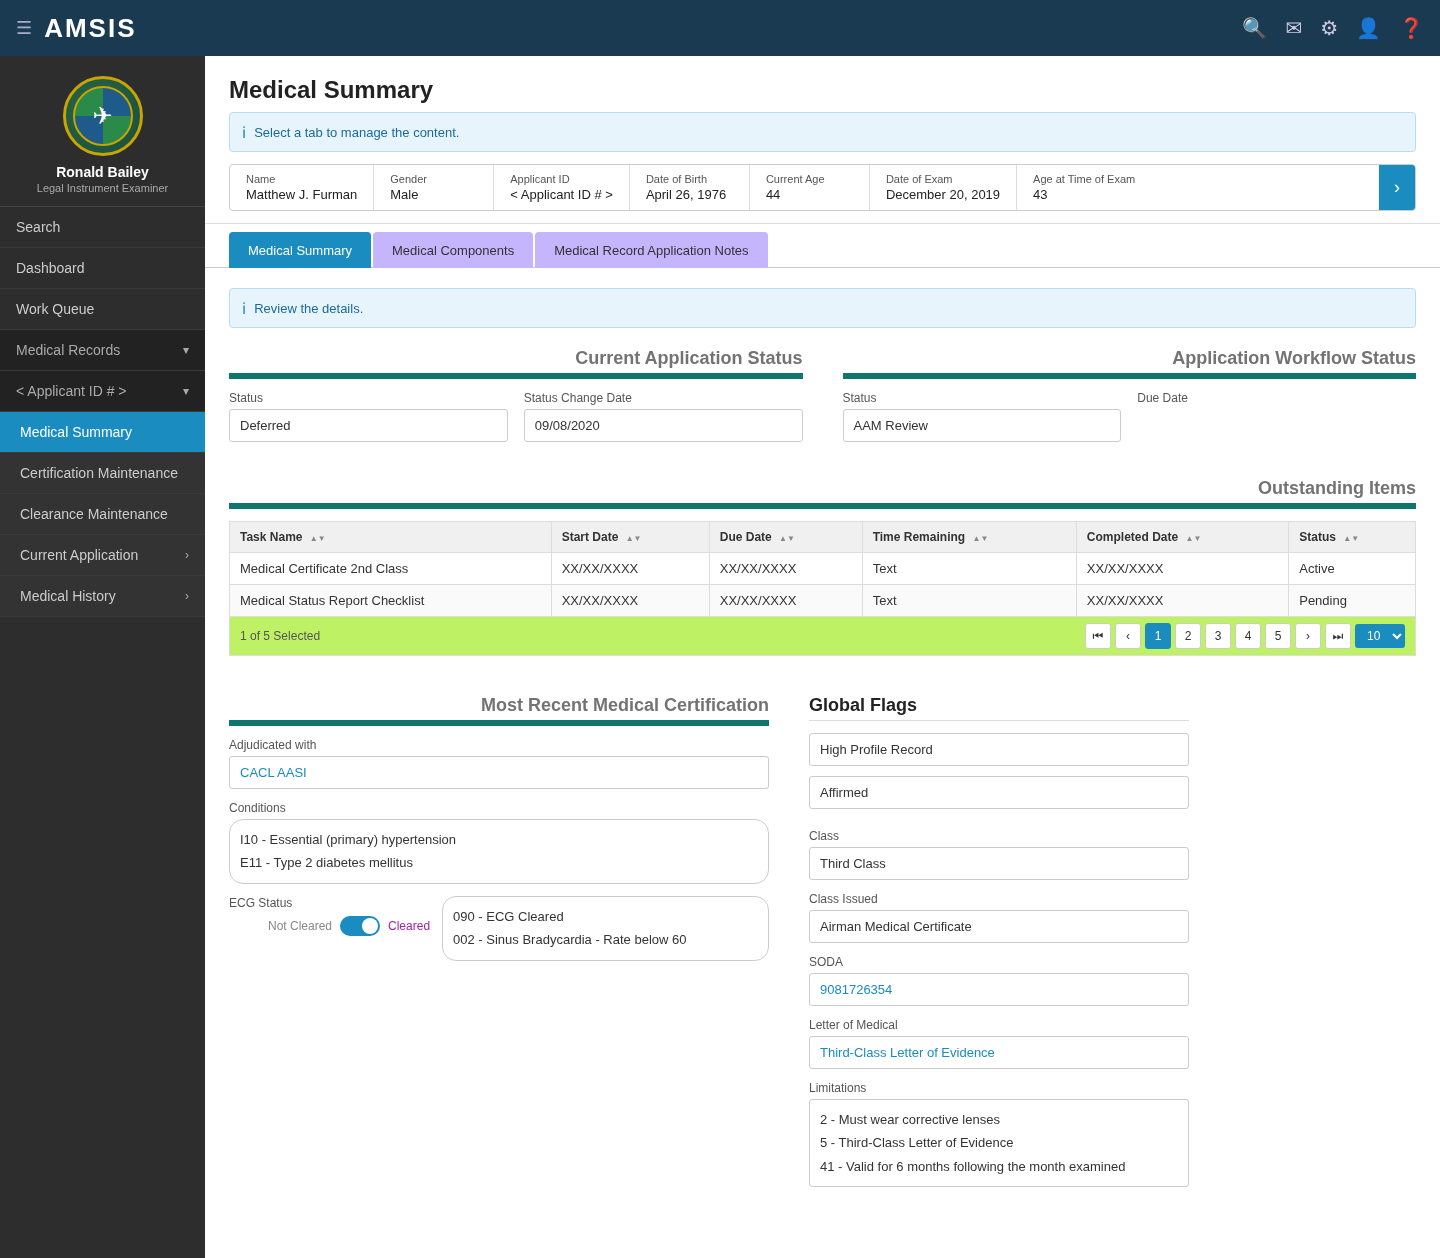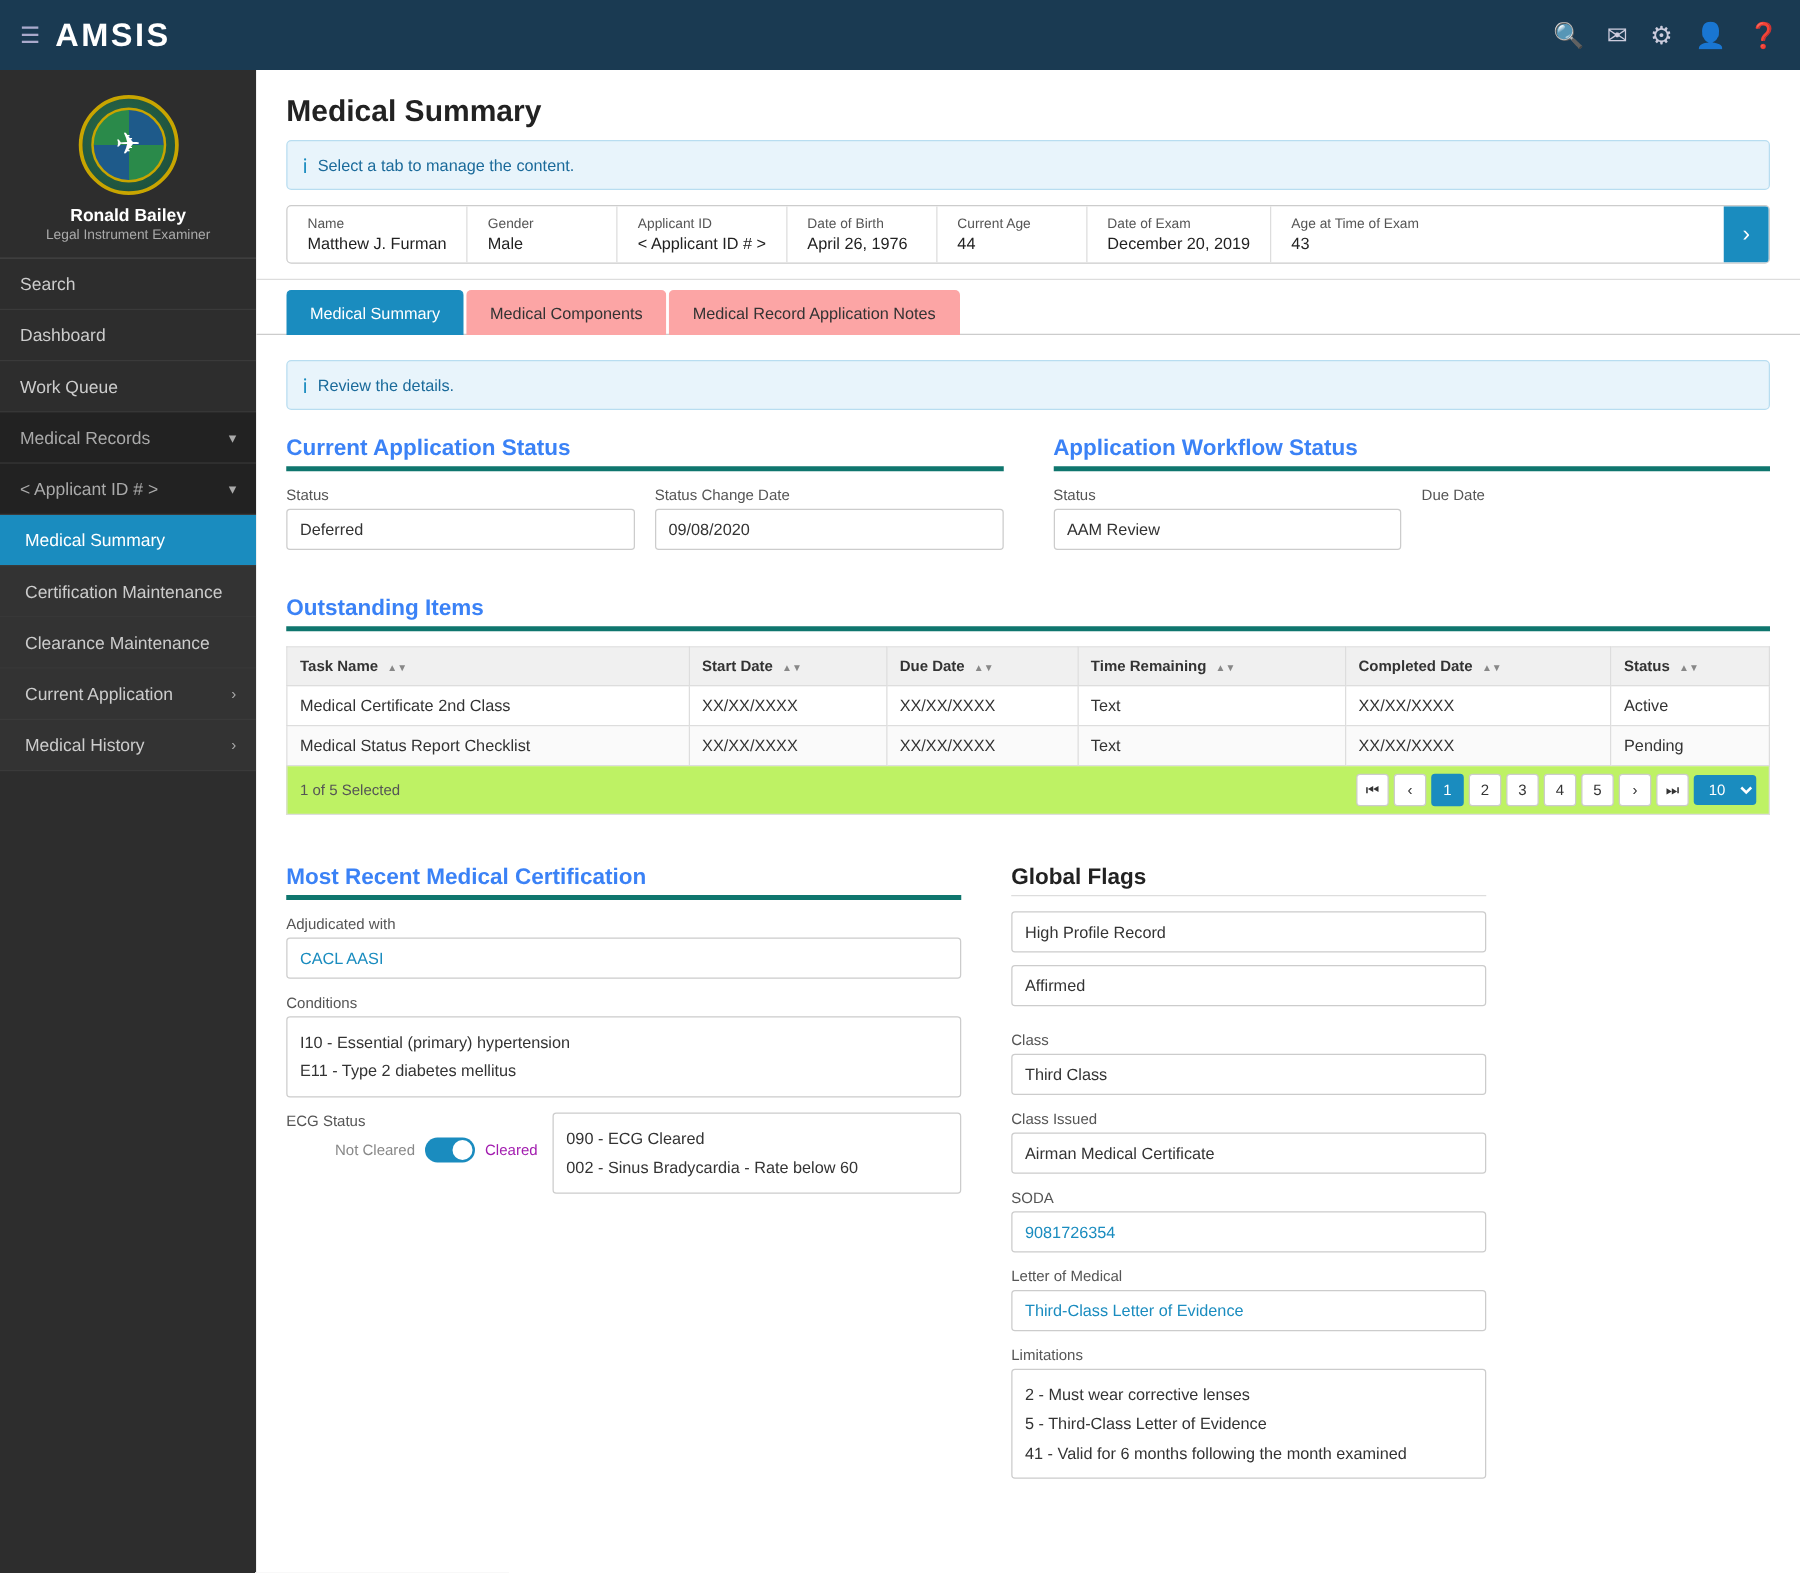--- a/index.html
+++ b/index.html
@@ -160,7 +160,7 @@
       border-bottom: none;
       margin-bottom: -1px;
       color: #333;
-      background: #fca5a5;
+      background: #c4b5fd;
       border-radius: 4px 4px 0 0;
       margin-right: 2px;
     }

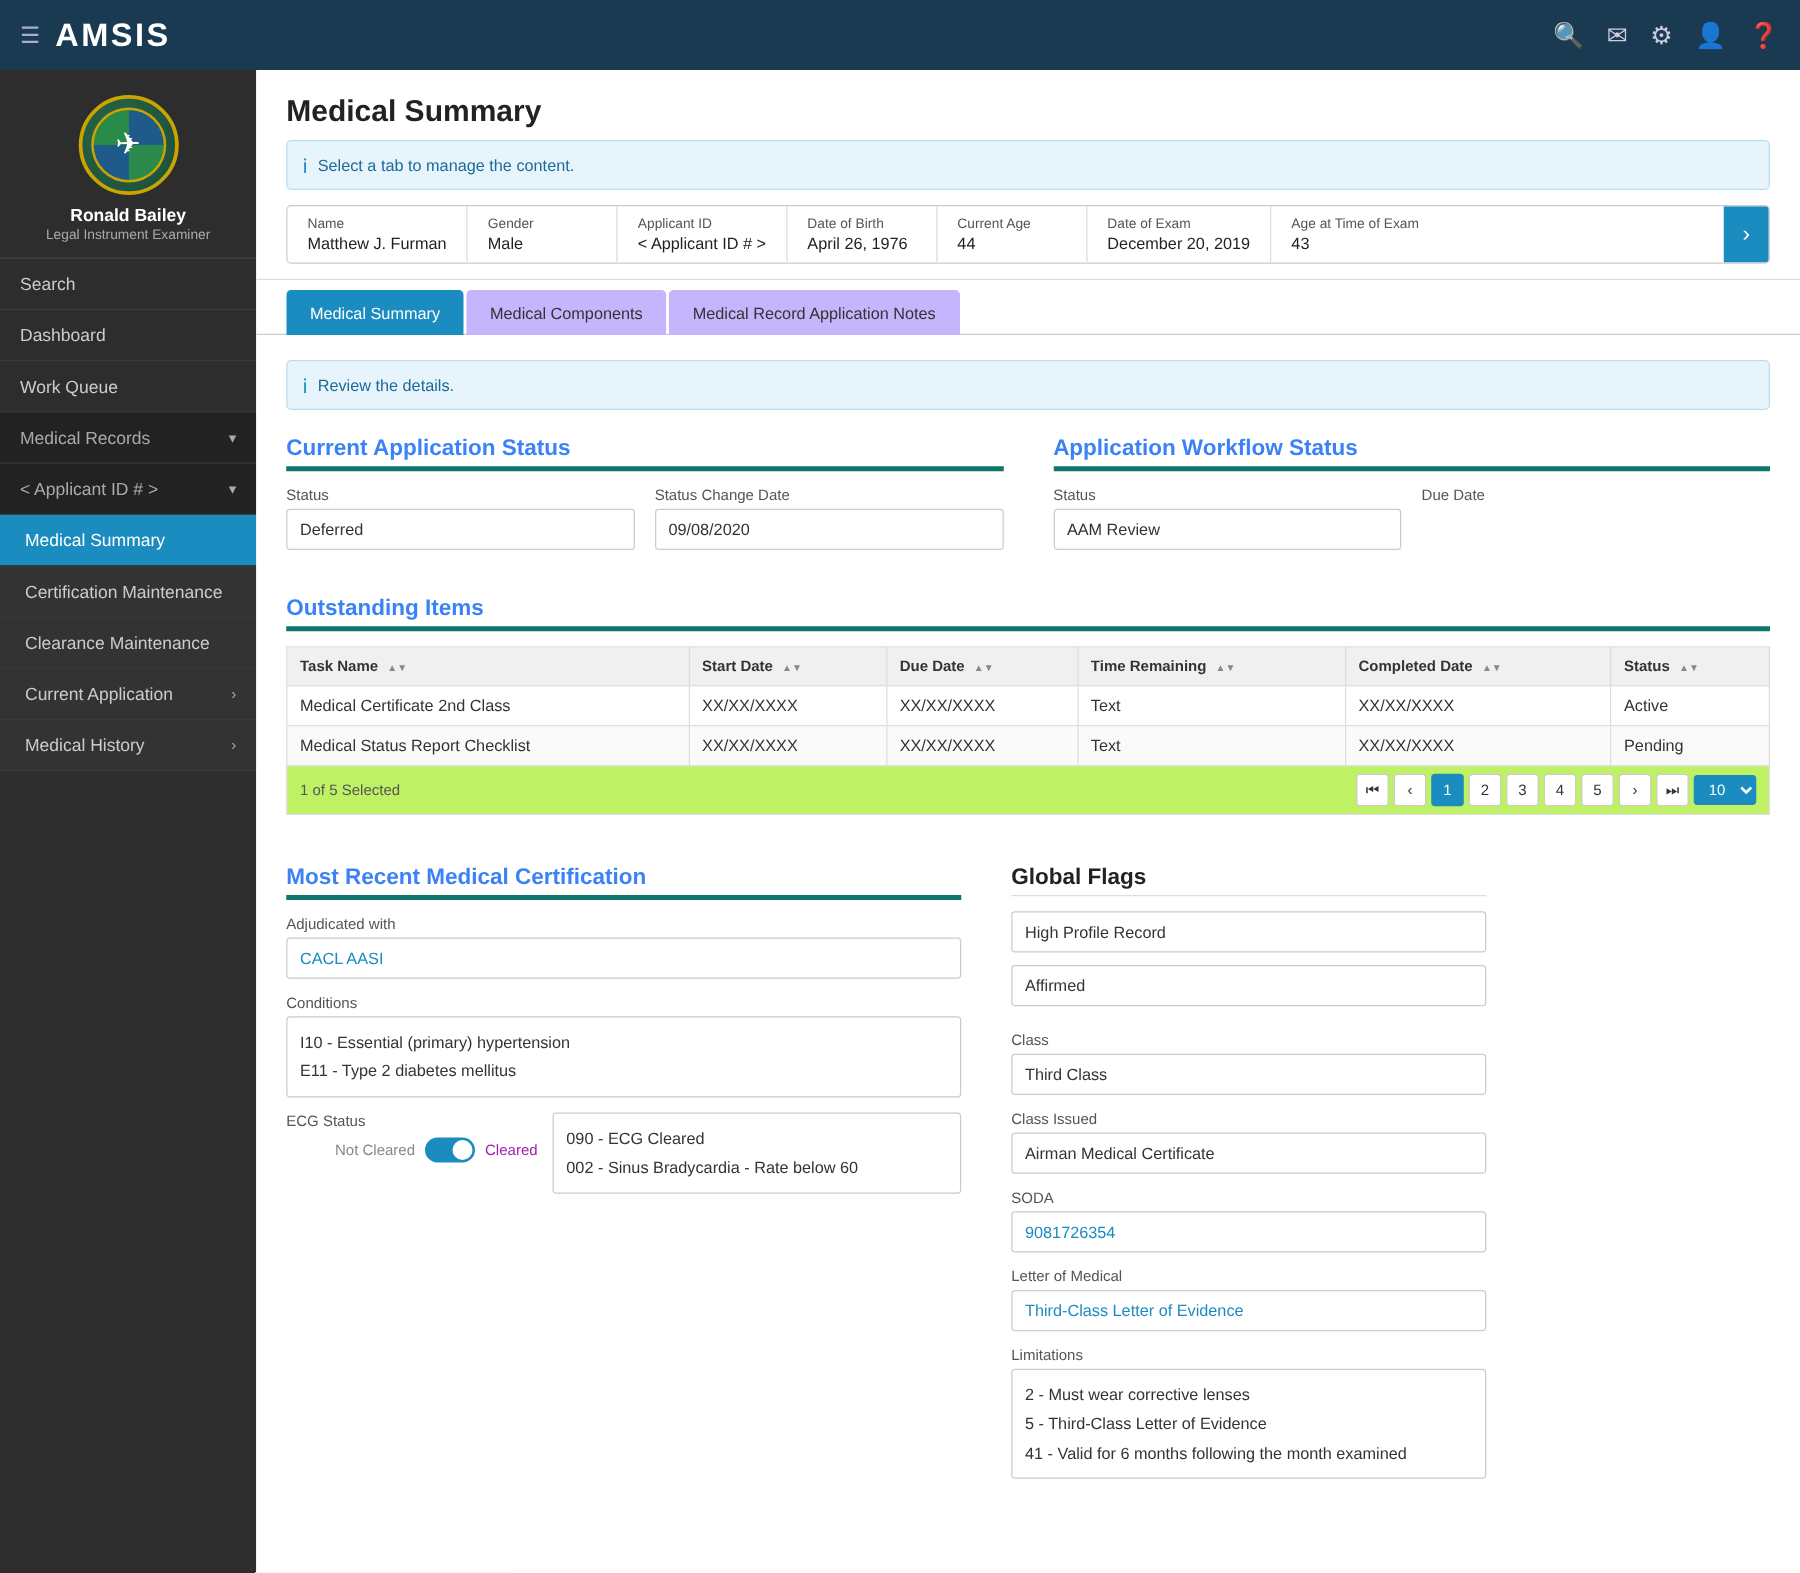--- a/index.html
+++ b/index.html
@@ -187,7 +187,7 @@
 
     .two-col { display: flex; gap: 40px; margin-bottom: 24px; }
     .col-half { flex: 1; }
-    .section-title { font-size: 18px; font-weight: bold; color: #3b82f6; margin-bottom: 12px; border-bottom: 4px solid #0f766e; padding-bottom: 4px; }
+    .section-title { font-size: 18px; font-weight: bold; color: #737373; margin-bottom: 12px; border-bottom: 6px solid #0f766e; padding-bottom: 4px; text-align: right; }
 
     .form-row { display: flex; gap: 16px; margin-bottom: 12px; }
     .form-group { display: flex; flex-direction: column; flex: 1; }

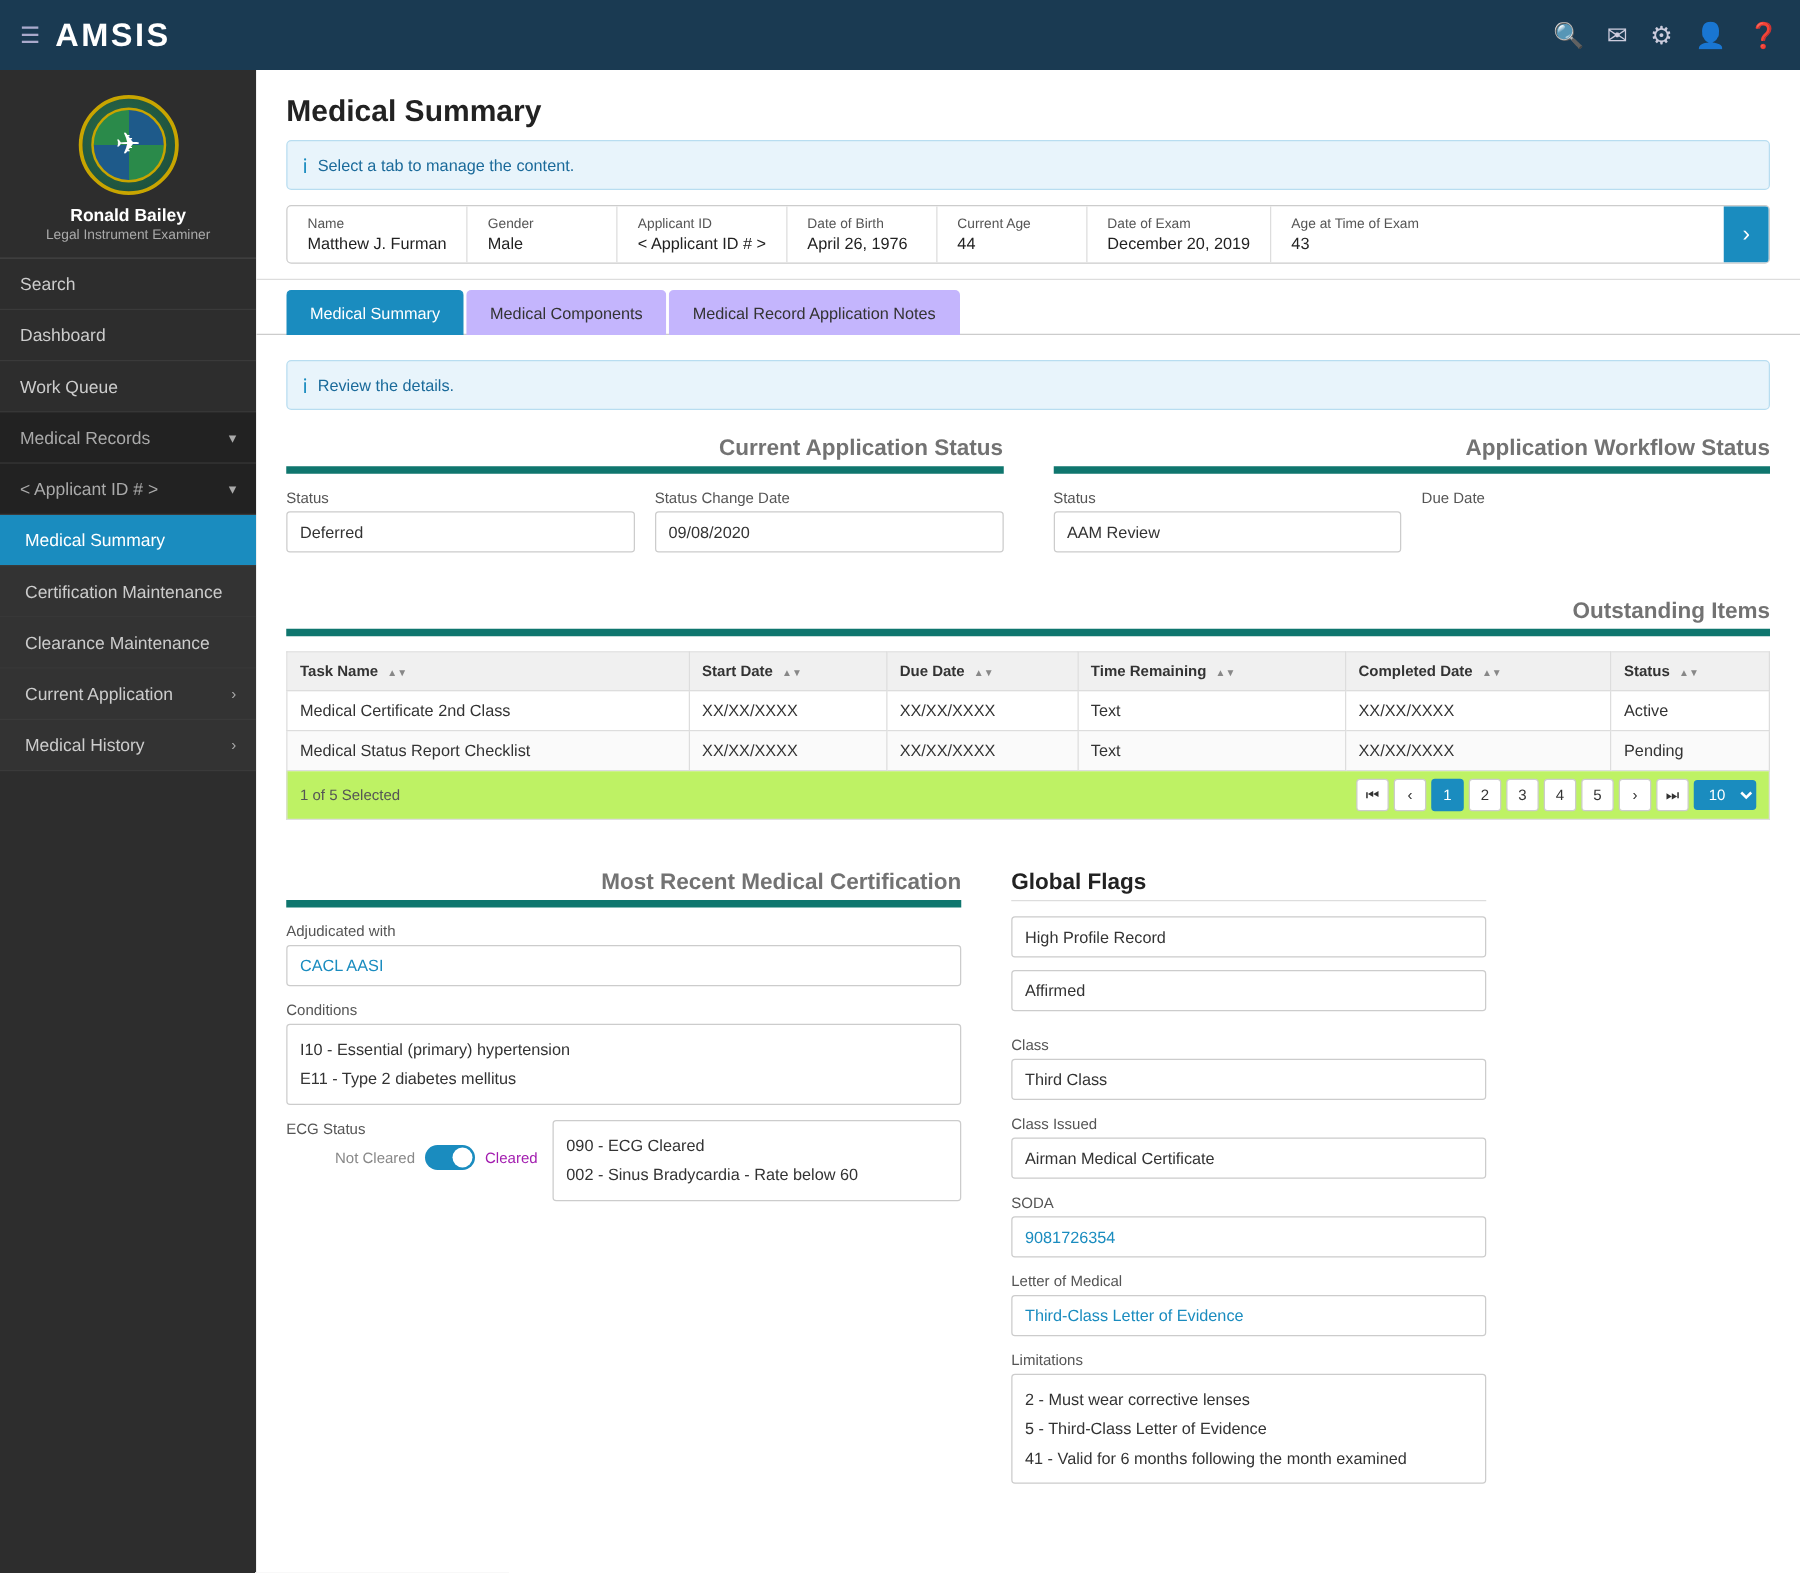--- a/index.html
+++ b/index.html
@@ -256,7 +256,7 @@
 
     .conditions-box {
       border: 1px solid #ccc;
-      border-radius: 3px;
+      border-radius: 14px;
       padding: 8px 10px;
       font-size: 13px;
       min-height: 60px;

